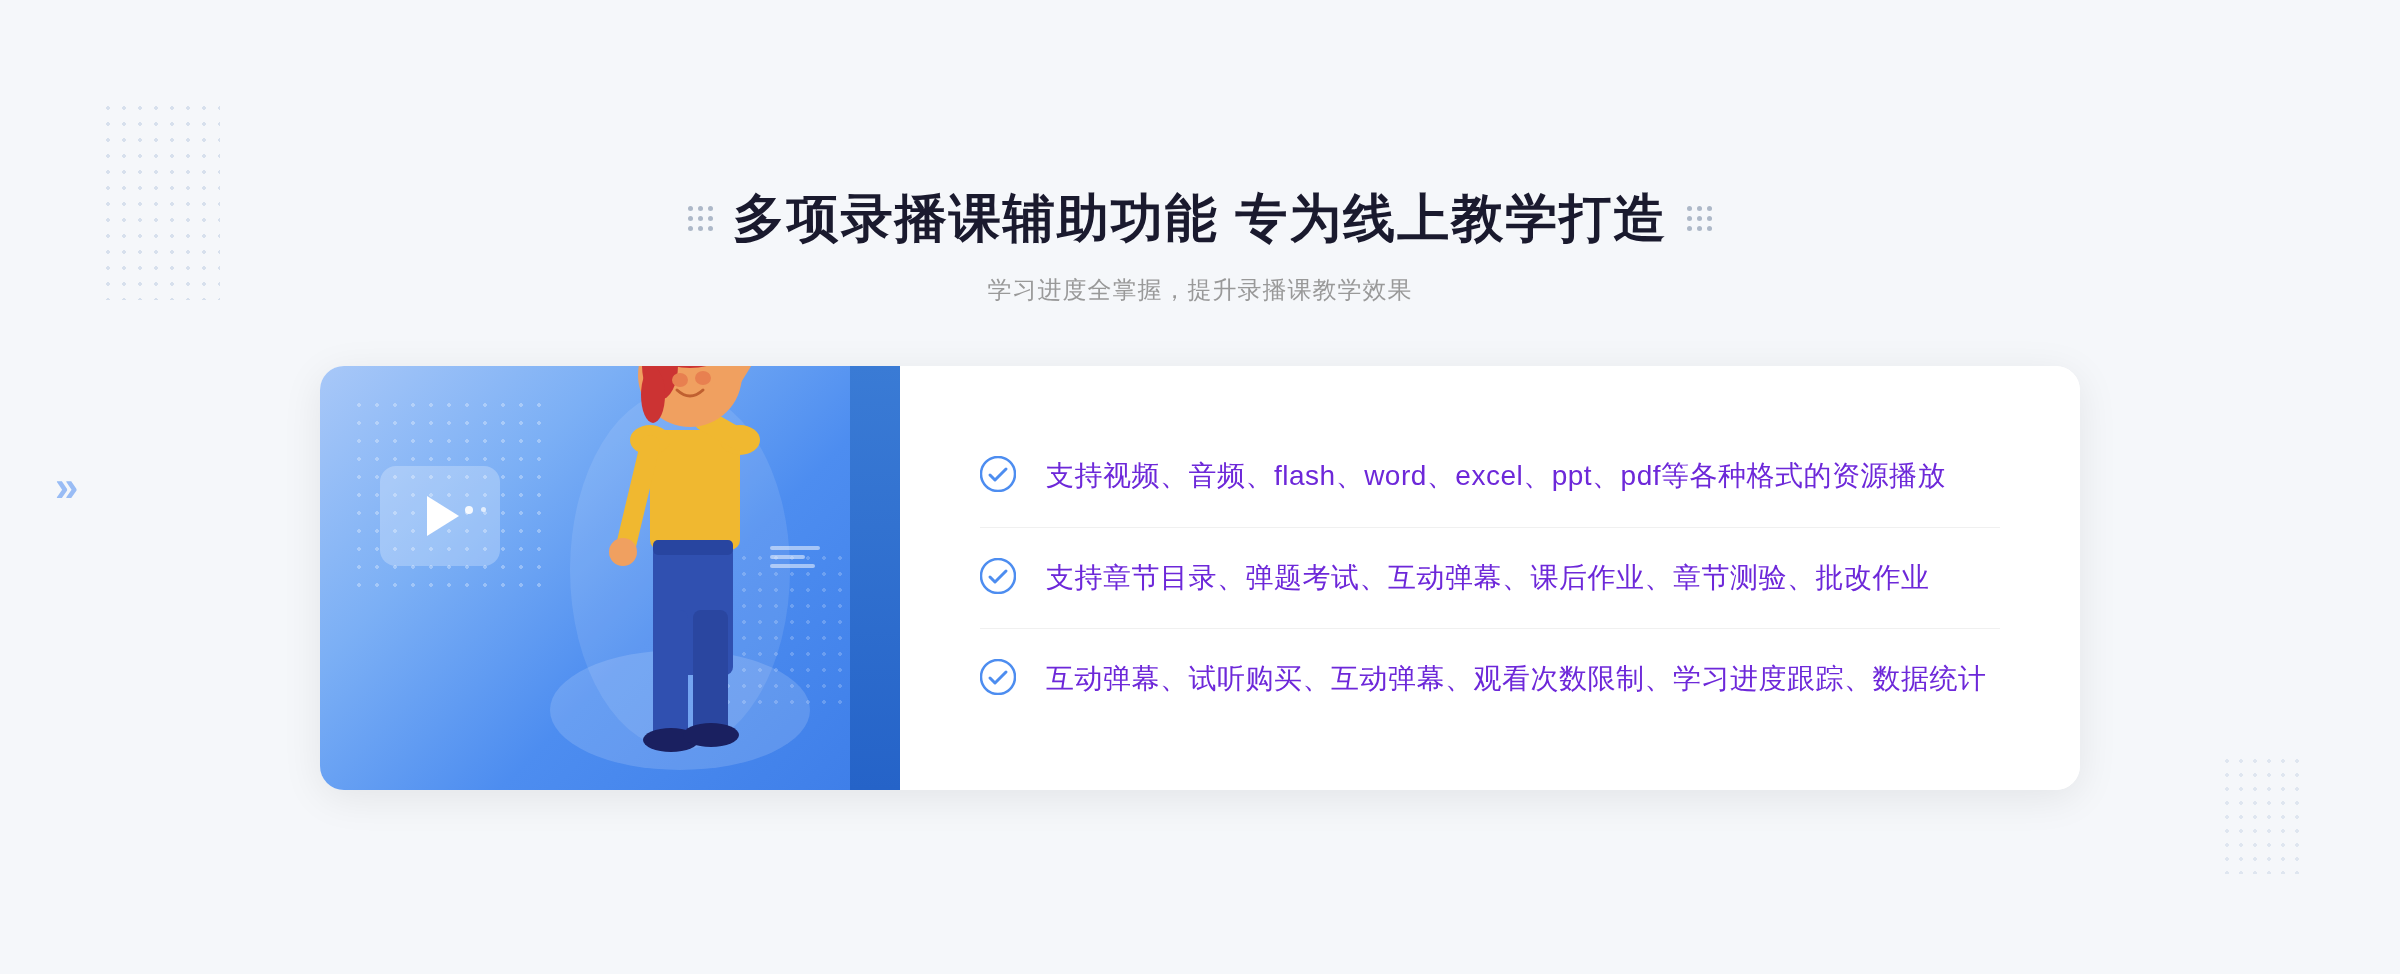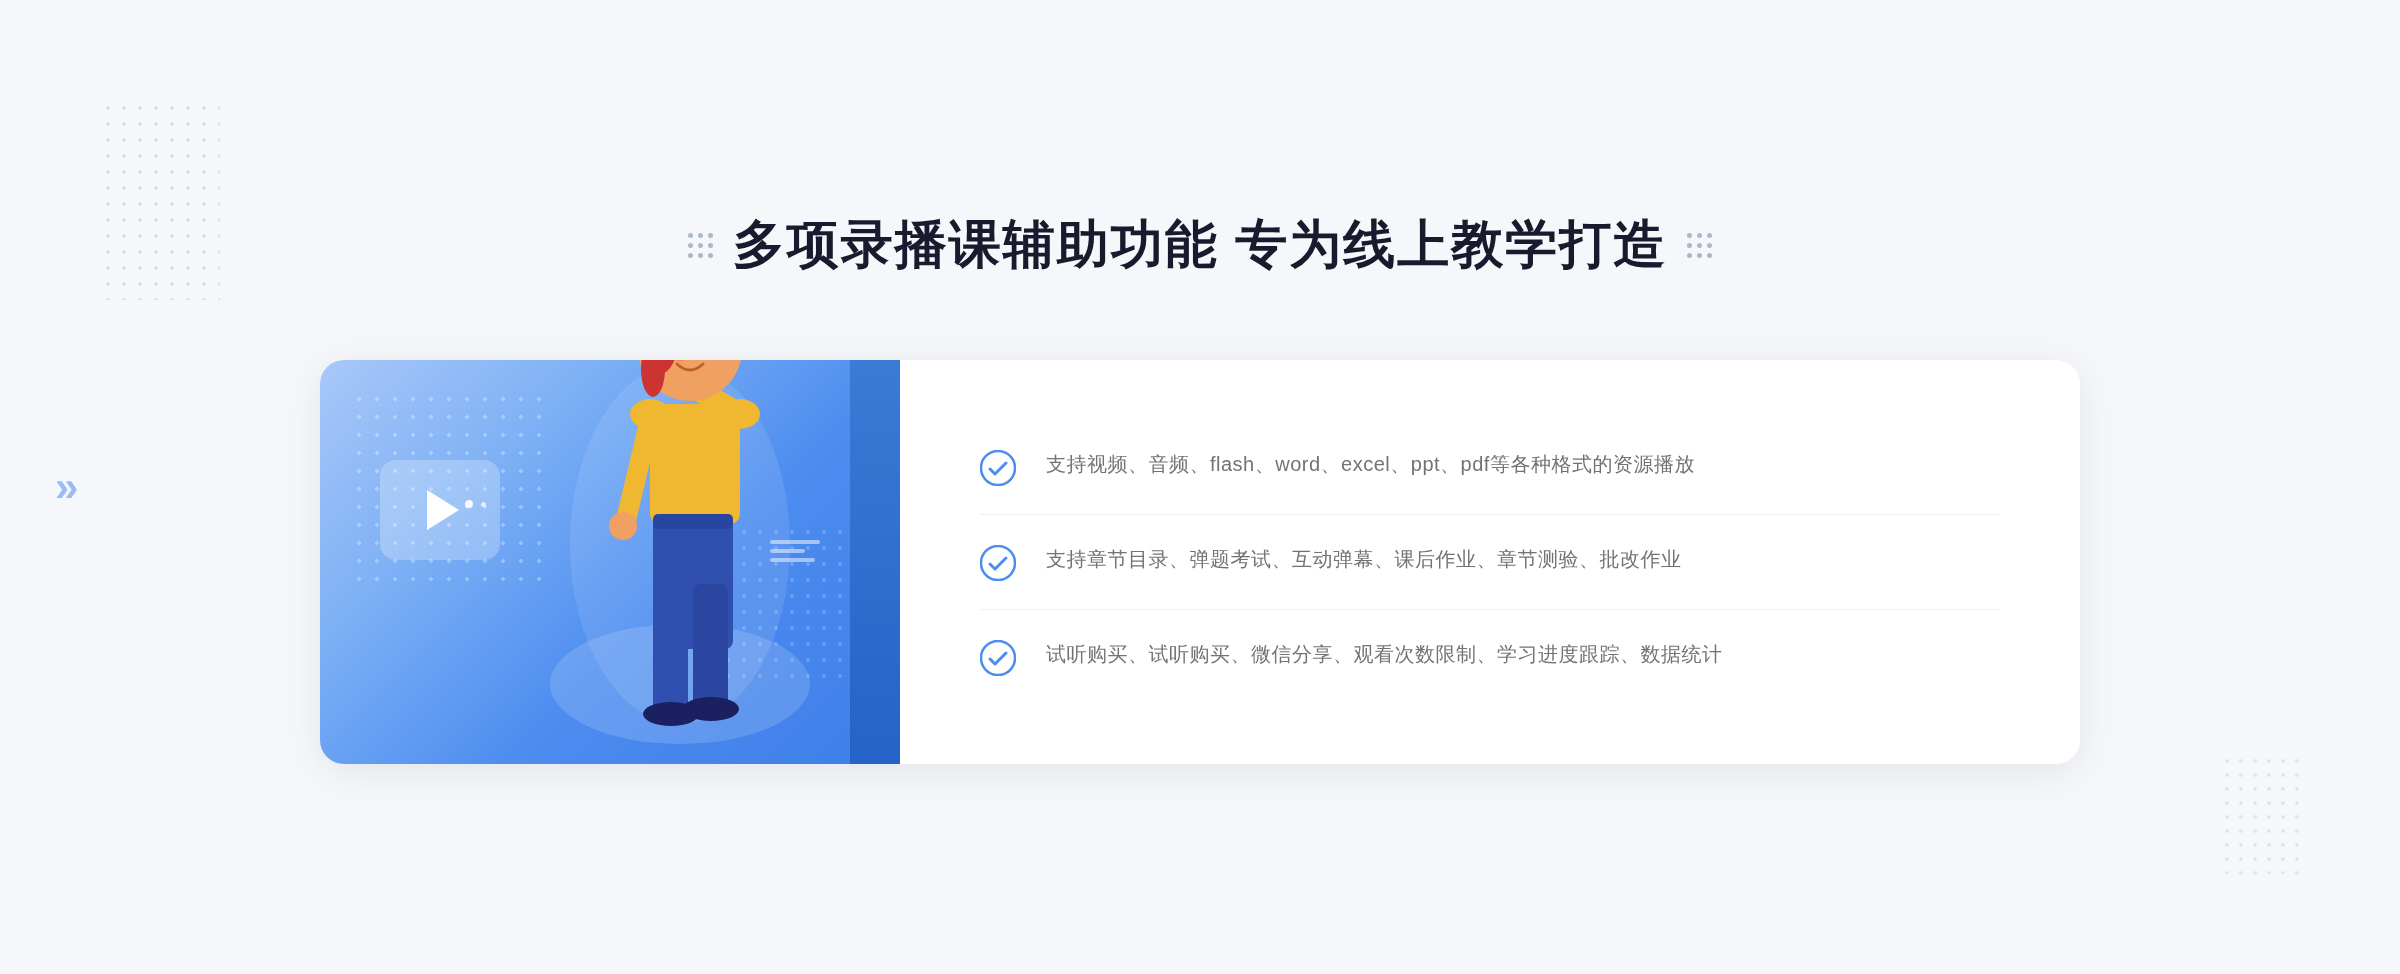--- a/index.html
+++ b/index.html
@@ -318,6 +318,7 @@
           <span></span>
       </div>
     </div>
+    <p class="subtitle">学习进度全掌握，提升录播课教学效果</p>
   </div>
 
   <div class="content-card">

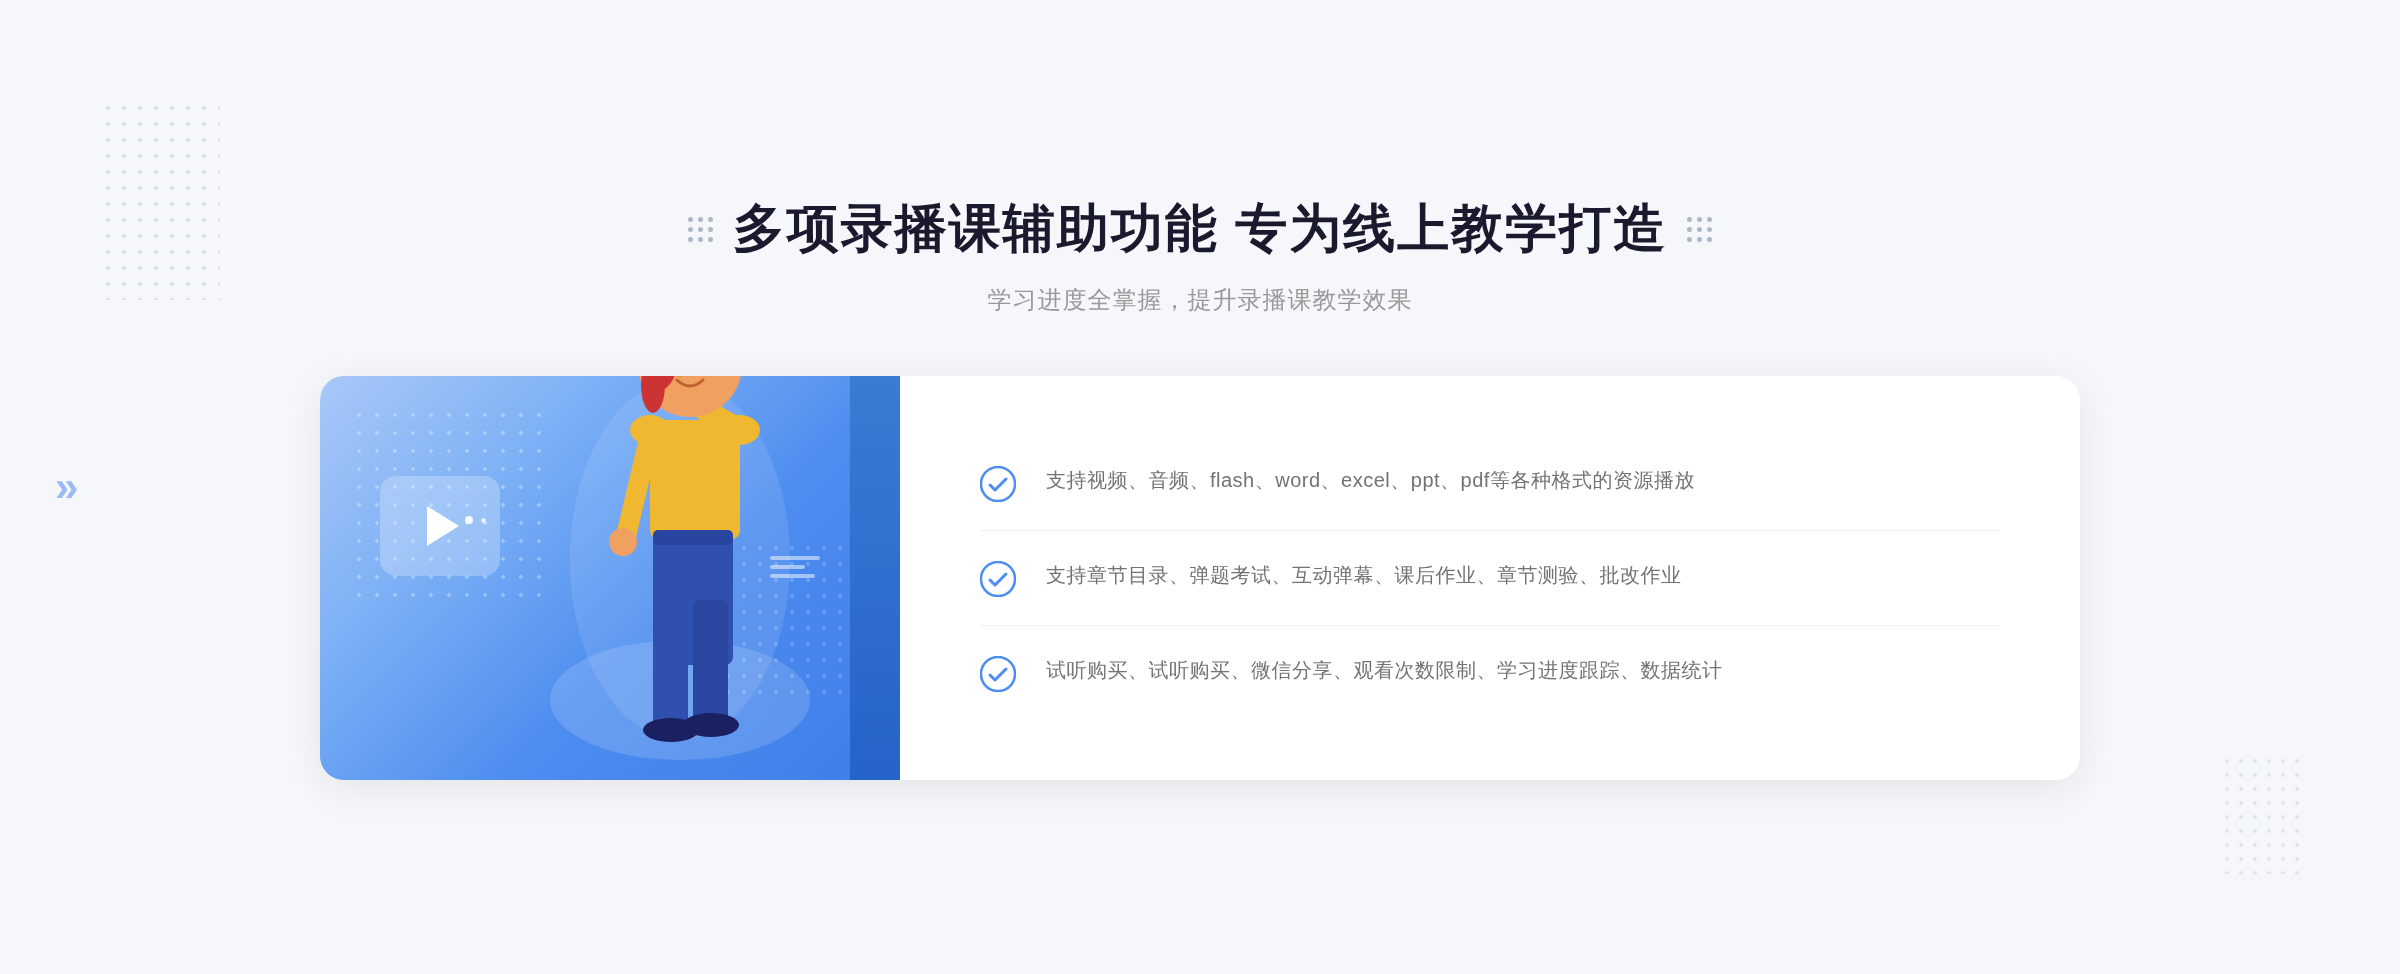--- a/index.html
+++ b/index.html
@@ -191,8 +191,8 @@
     }
 
     .feature-text {
-      font-size: 20px;
-      color: #737373;
+      font-size: 28px;
+      color: #6d28d9;
       line-height: 1.6;
       letter-spacing: 0.5px;
     }

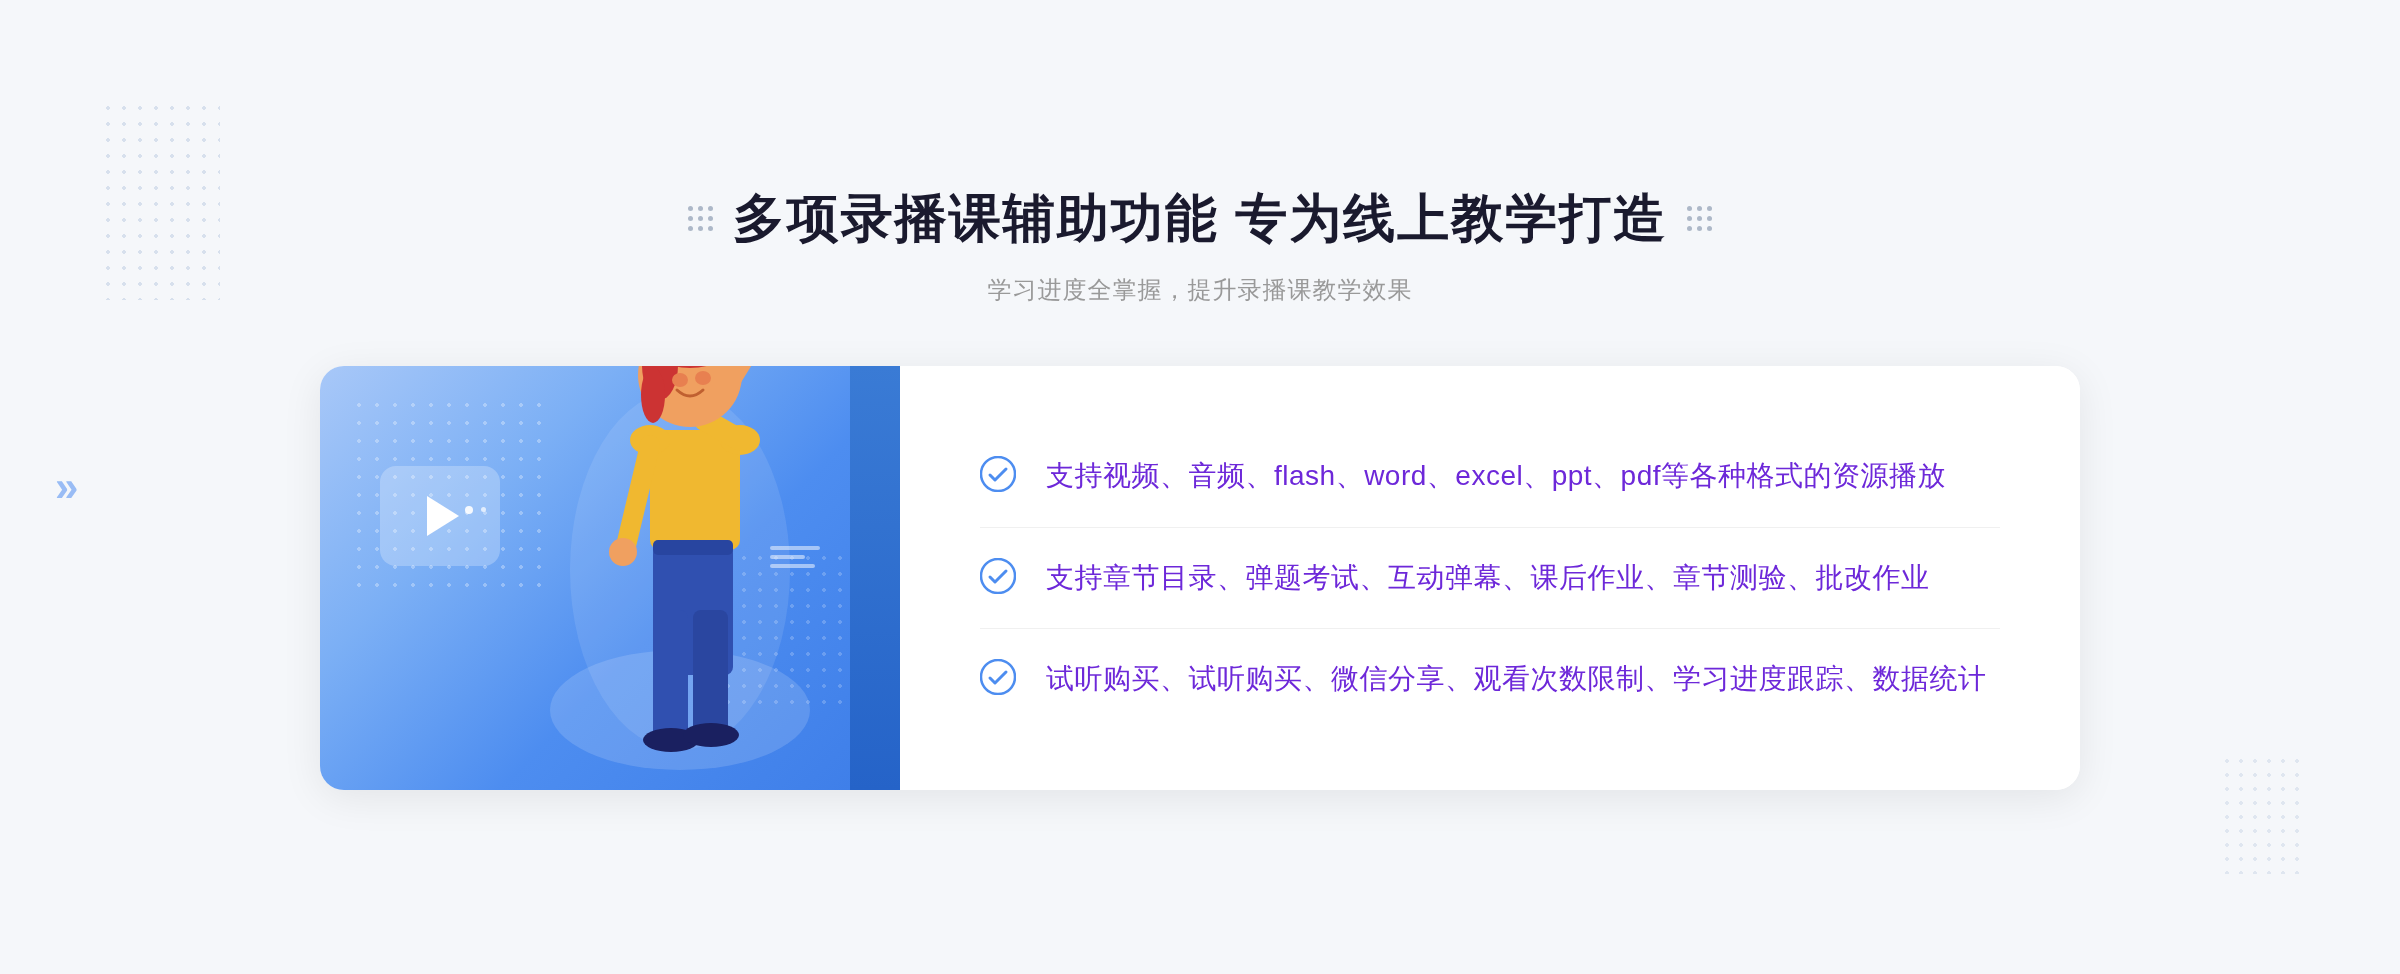--- a/index.html
+++ b/index.html
@@ -418,7 +418,7 @@
           <circle cx="18" cy="18" r="17" fill="none" stroke="#4d8df0" stroke-width="2.5"></circle>
           <polyline points="10,19 15,24 26,13" fill="none" stroke="#4d8df0" stroke-width="3" stroke-linecap="round" stroke-linejoin="round"></polyline>
         </svg>
-        <span class="feature-text">试听购买、试听购买、微信分享、观看次数限制、学习进度跟踪、数据统计</span>
+        <span class="feature-text">互动弹幕、试听购买、互动弹幕、观看次数限制、学习进度跟踪、数据统计</span>
       </div>
     </div>
   </div>

